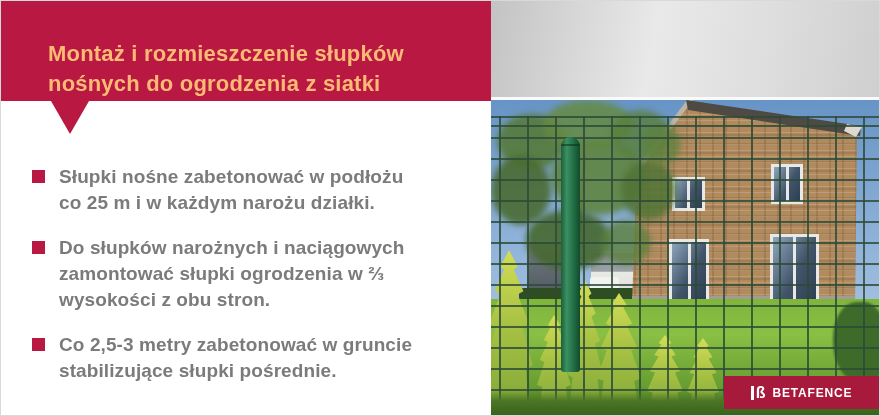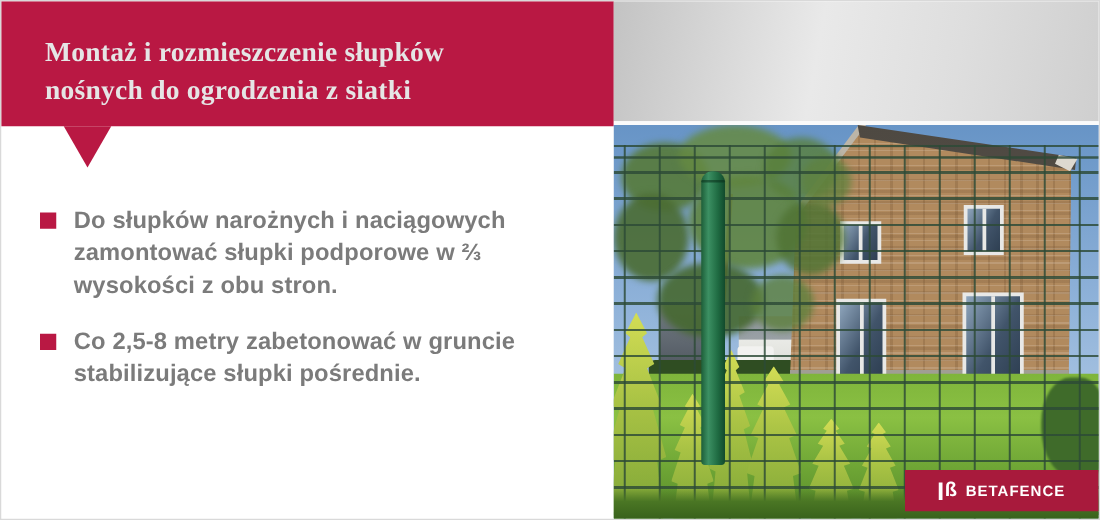--- a/index.html
+++ b/index.html
@@ -19,8 +19,8 @@
     background:var(--accent);box-sizing:border-box;padding:22px 30px 0 31px;
   }
   .banner h1{
-    margin:4px;color:#e5e5e5;font-size:22px;line-height:30px;font-weight:bold;
-    white-space:pre-line;letter-spacing:0.2px;font-family:Liberation Serif, serif;
+    margin:16px;color:#fdba74;font-size:22px;line-height:30px;font-weight:bold;
+    white-space:pre-line;letter-spacing:0.2px;
   }
   .banner-pointer{
     position:absolute;left:50px;top:100px;width:0;height:0;

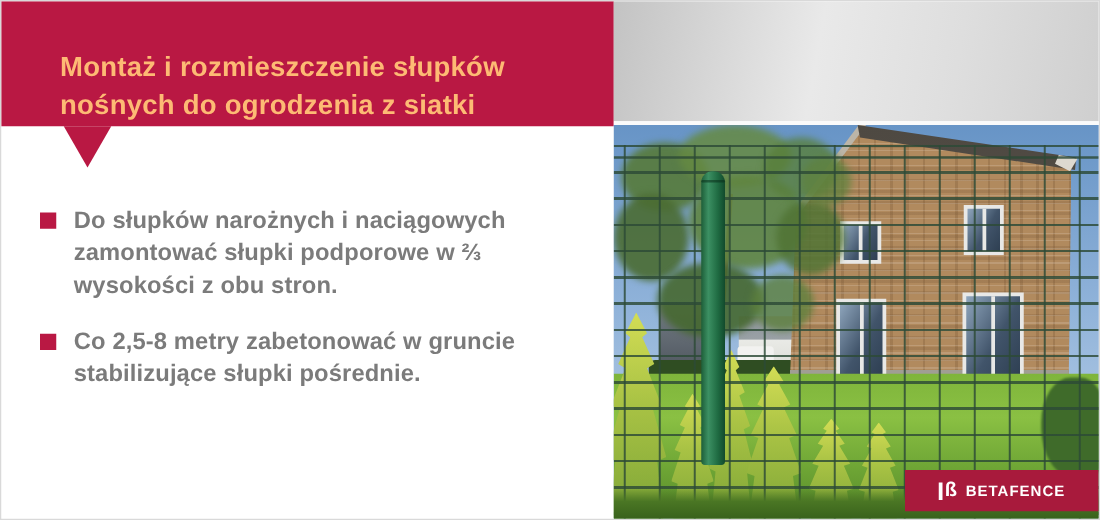--- a/index.html
+++ b/index.html
@@ -145,6 +145,11 @@
   <ul class="bullets">
     <li>
       <span class="sq"></span>
+      <span class="btxt">Słupki nośne zabetonować w podłożu
+co 25 m i w każdym narożu działki.</span>
+    </li>
+    <li>
+      <span class="sq"></span>
       <span class="btxt">Do słupków narożnych i naciągowych
 zamontować słupki podporowe w ⅔
 wysokości z obu stron.</span>

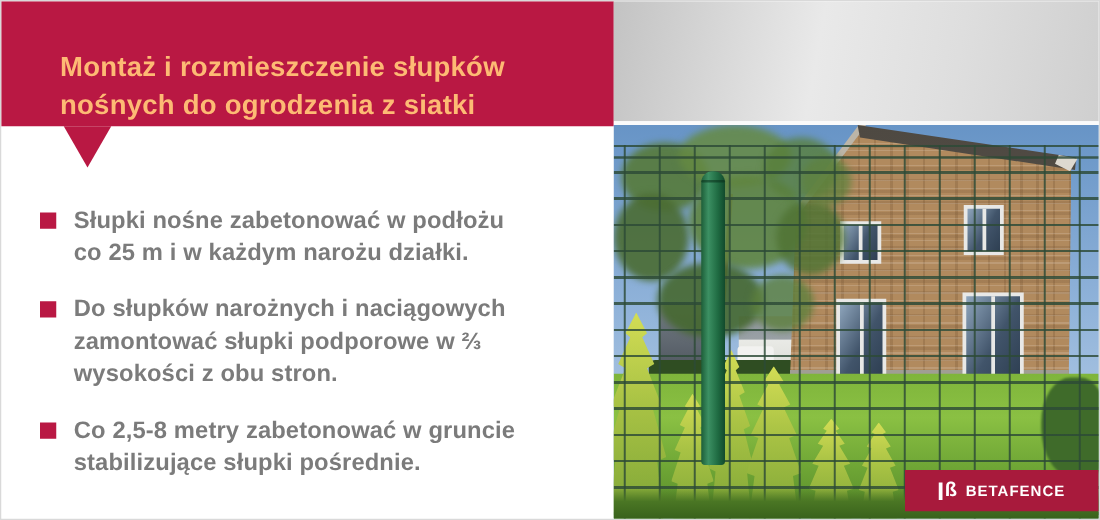--- a/index.html
+++ b/index.html
@@ -151,7 +151,7 @@
     <li>
       <span class="sq"></span>
       <span class="btxt">Do słupków narożnych i naciągowych
-zamontować słupki podporowe w ⅔
+zamontować słupki ogrodzenia w ⅔
 wysokości z obu stron.</span>
     </li>
     <li>

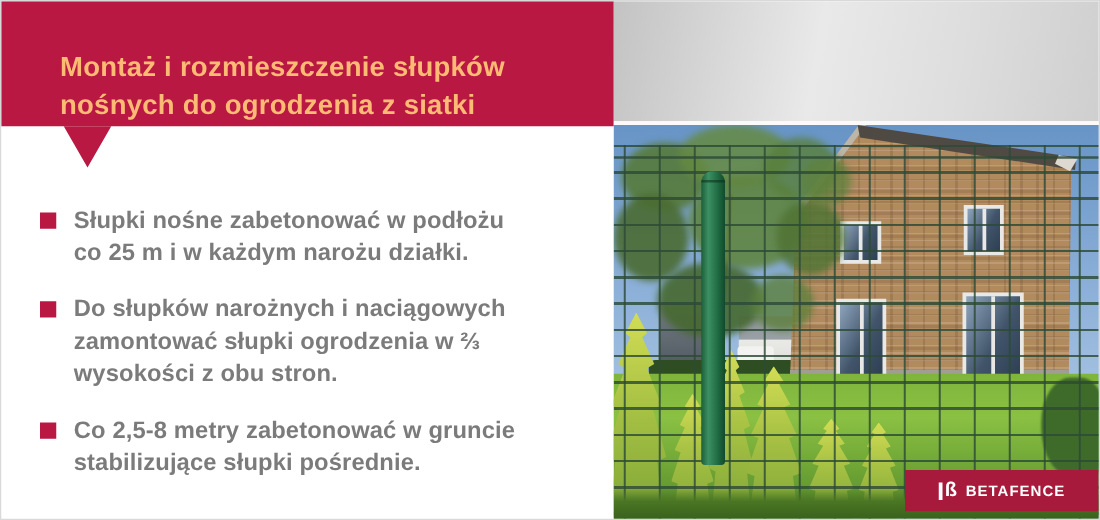--- a/index.html
+++ b/index.html
@@ -156,7 +156,7 @@
     </li>
     <li>
       <span class="sq"></span>
-      <span class="btxt">Co 2,5-8 metry zabetonować w gruncie
+      <span class="btxt">Co 2,5-3 metry zabetonować w gruncie
 stabilizujące słupki pośrednie.</span>
     </li>
   </ul>

